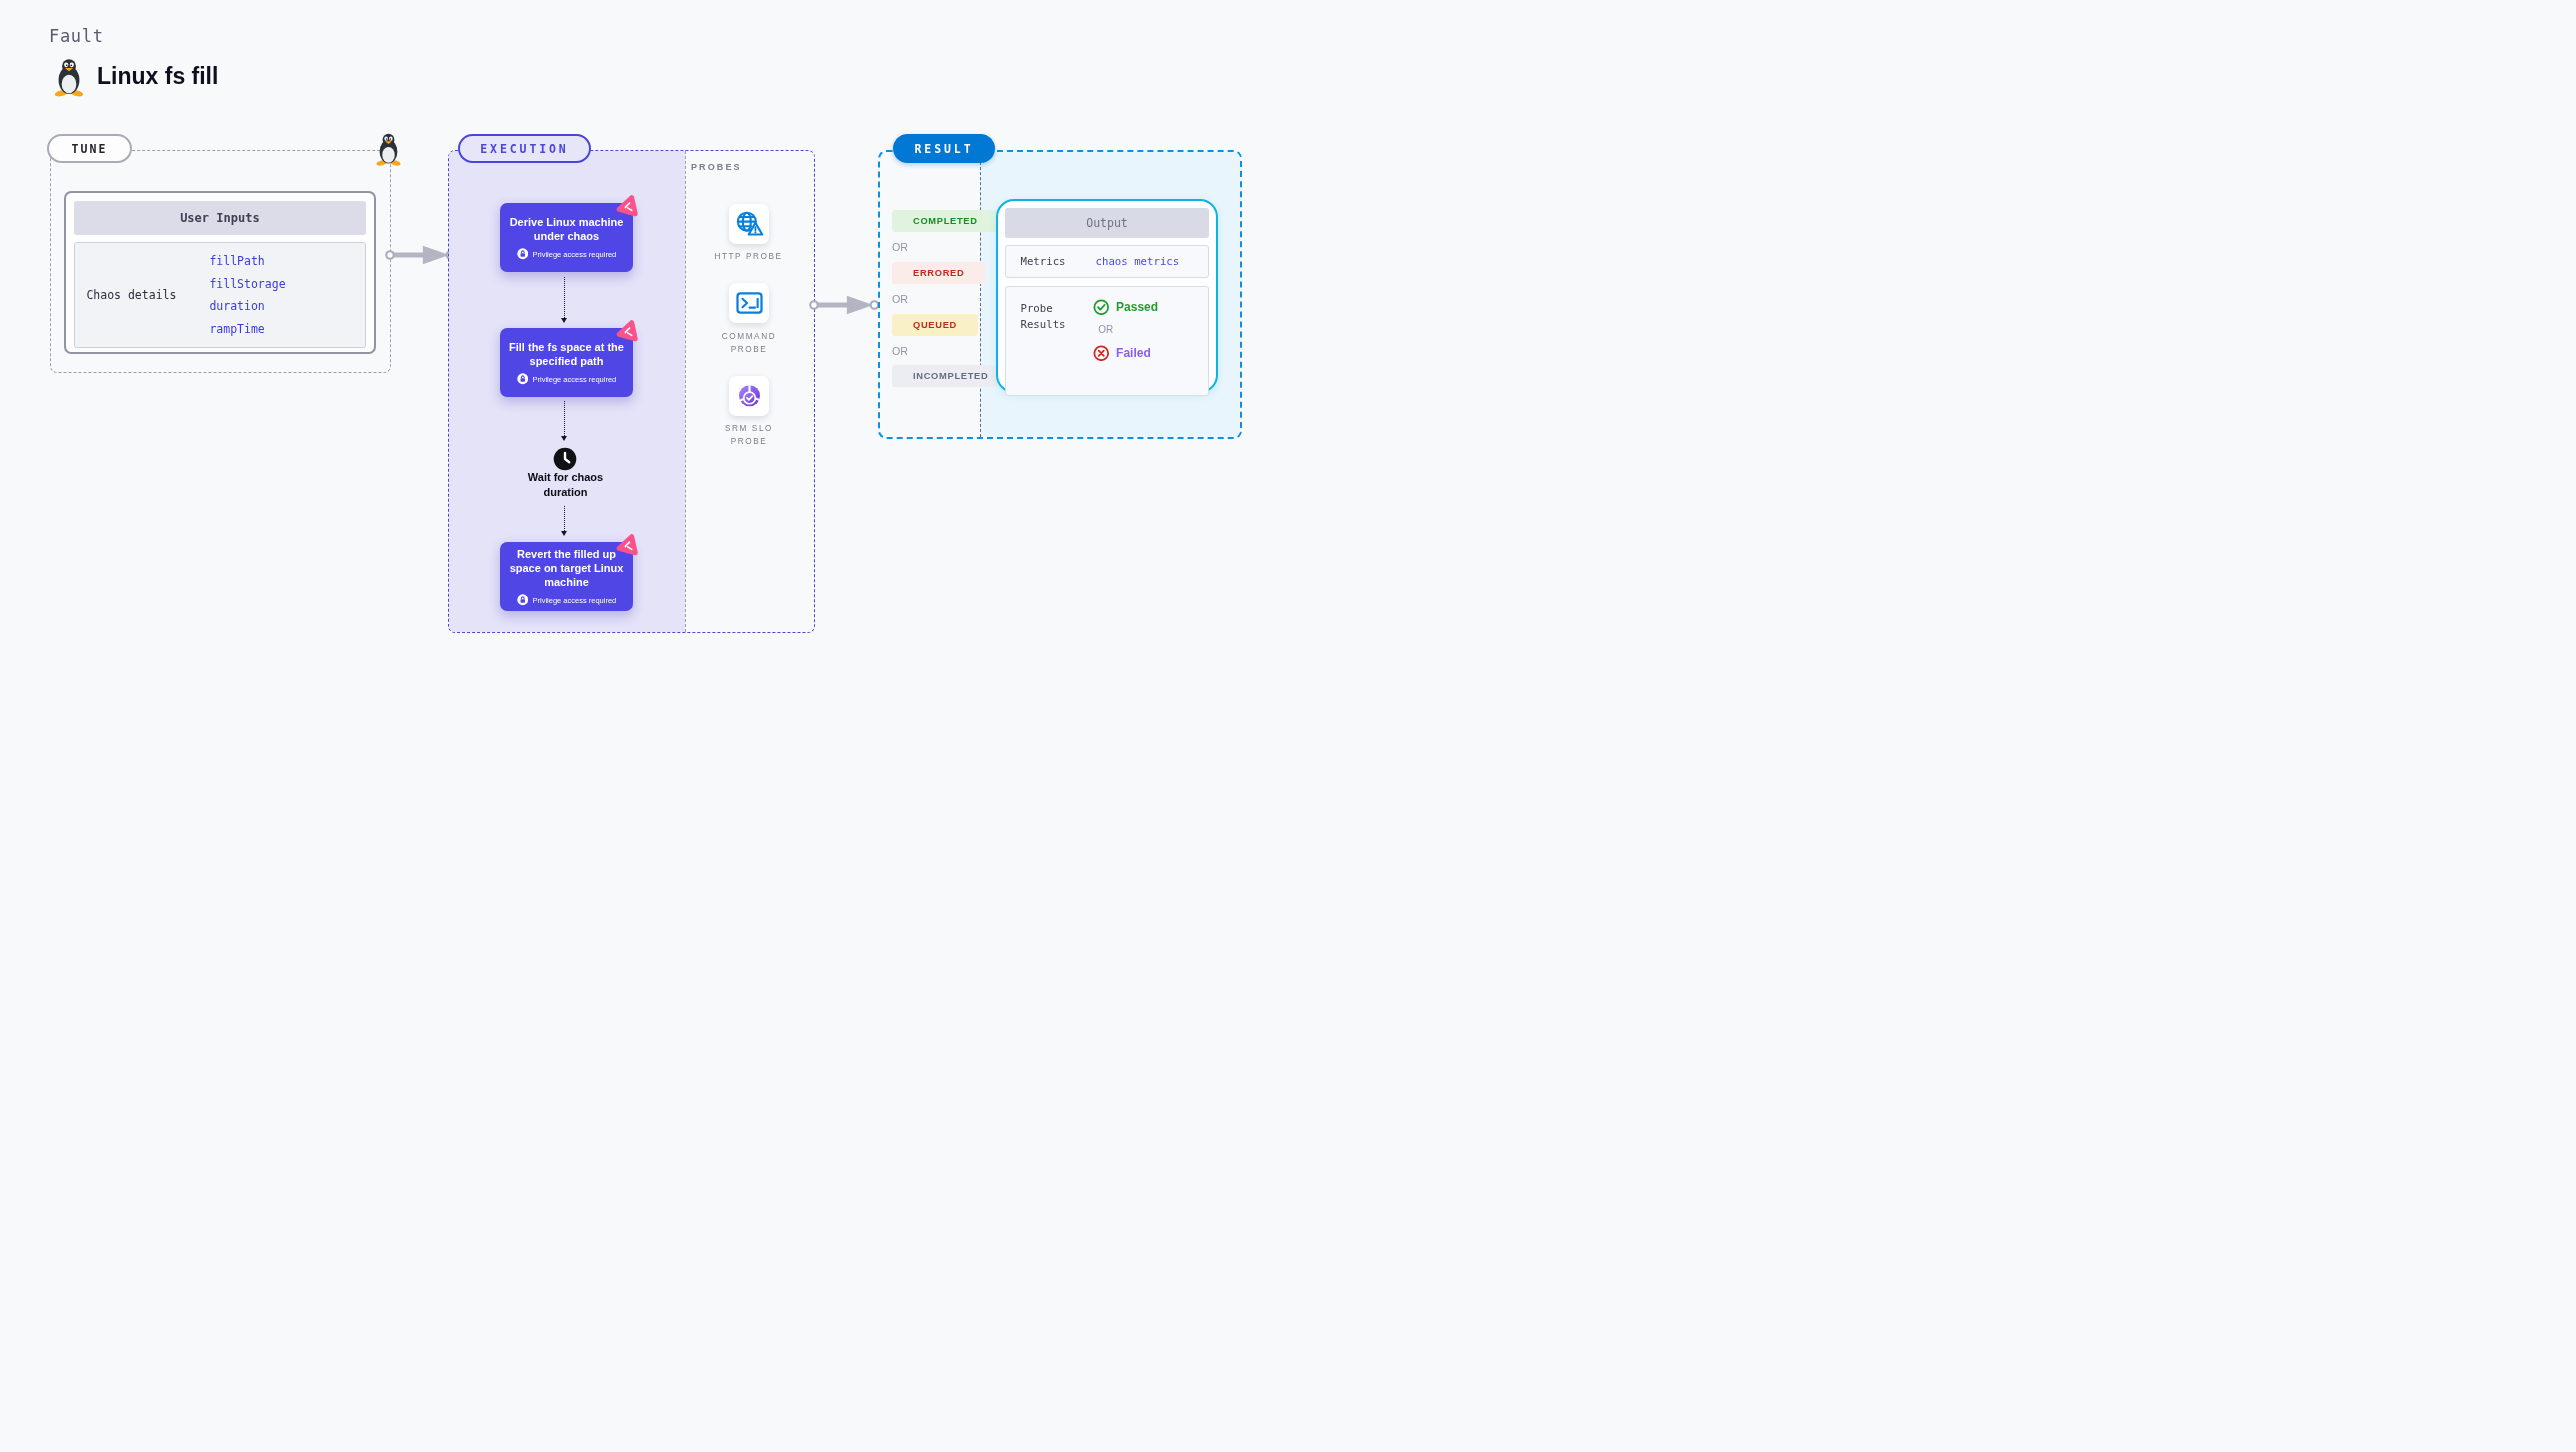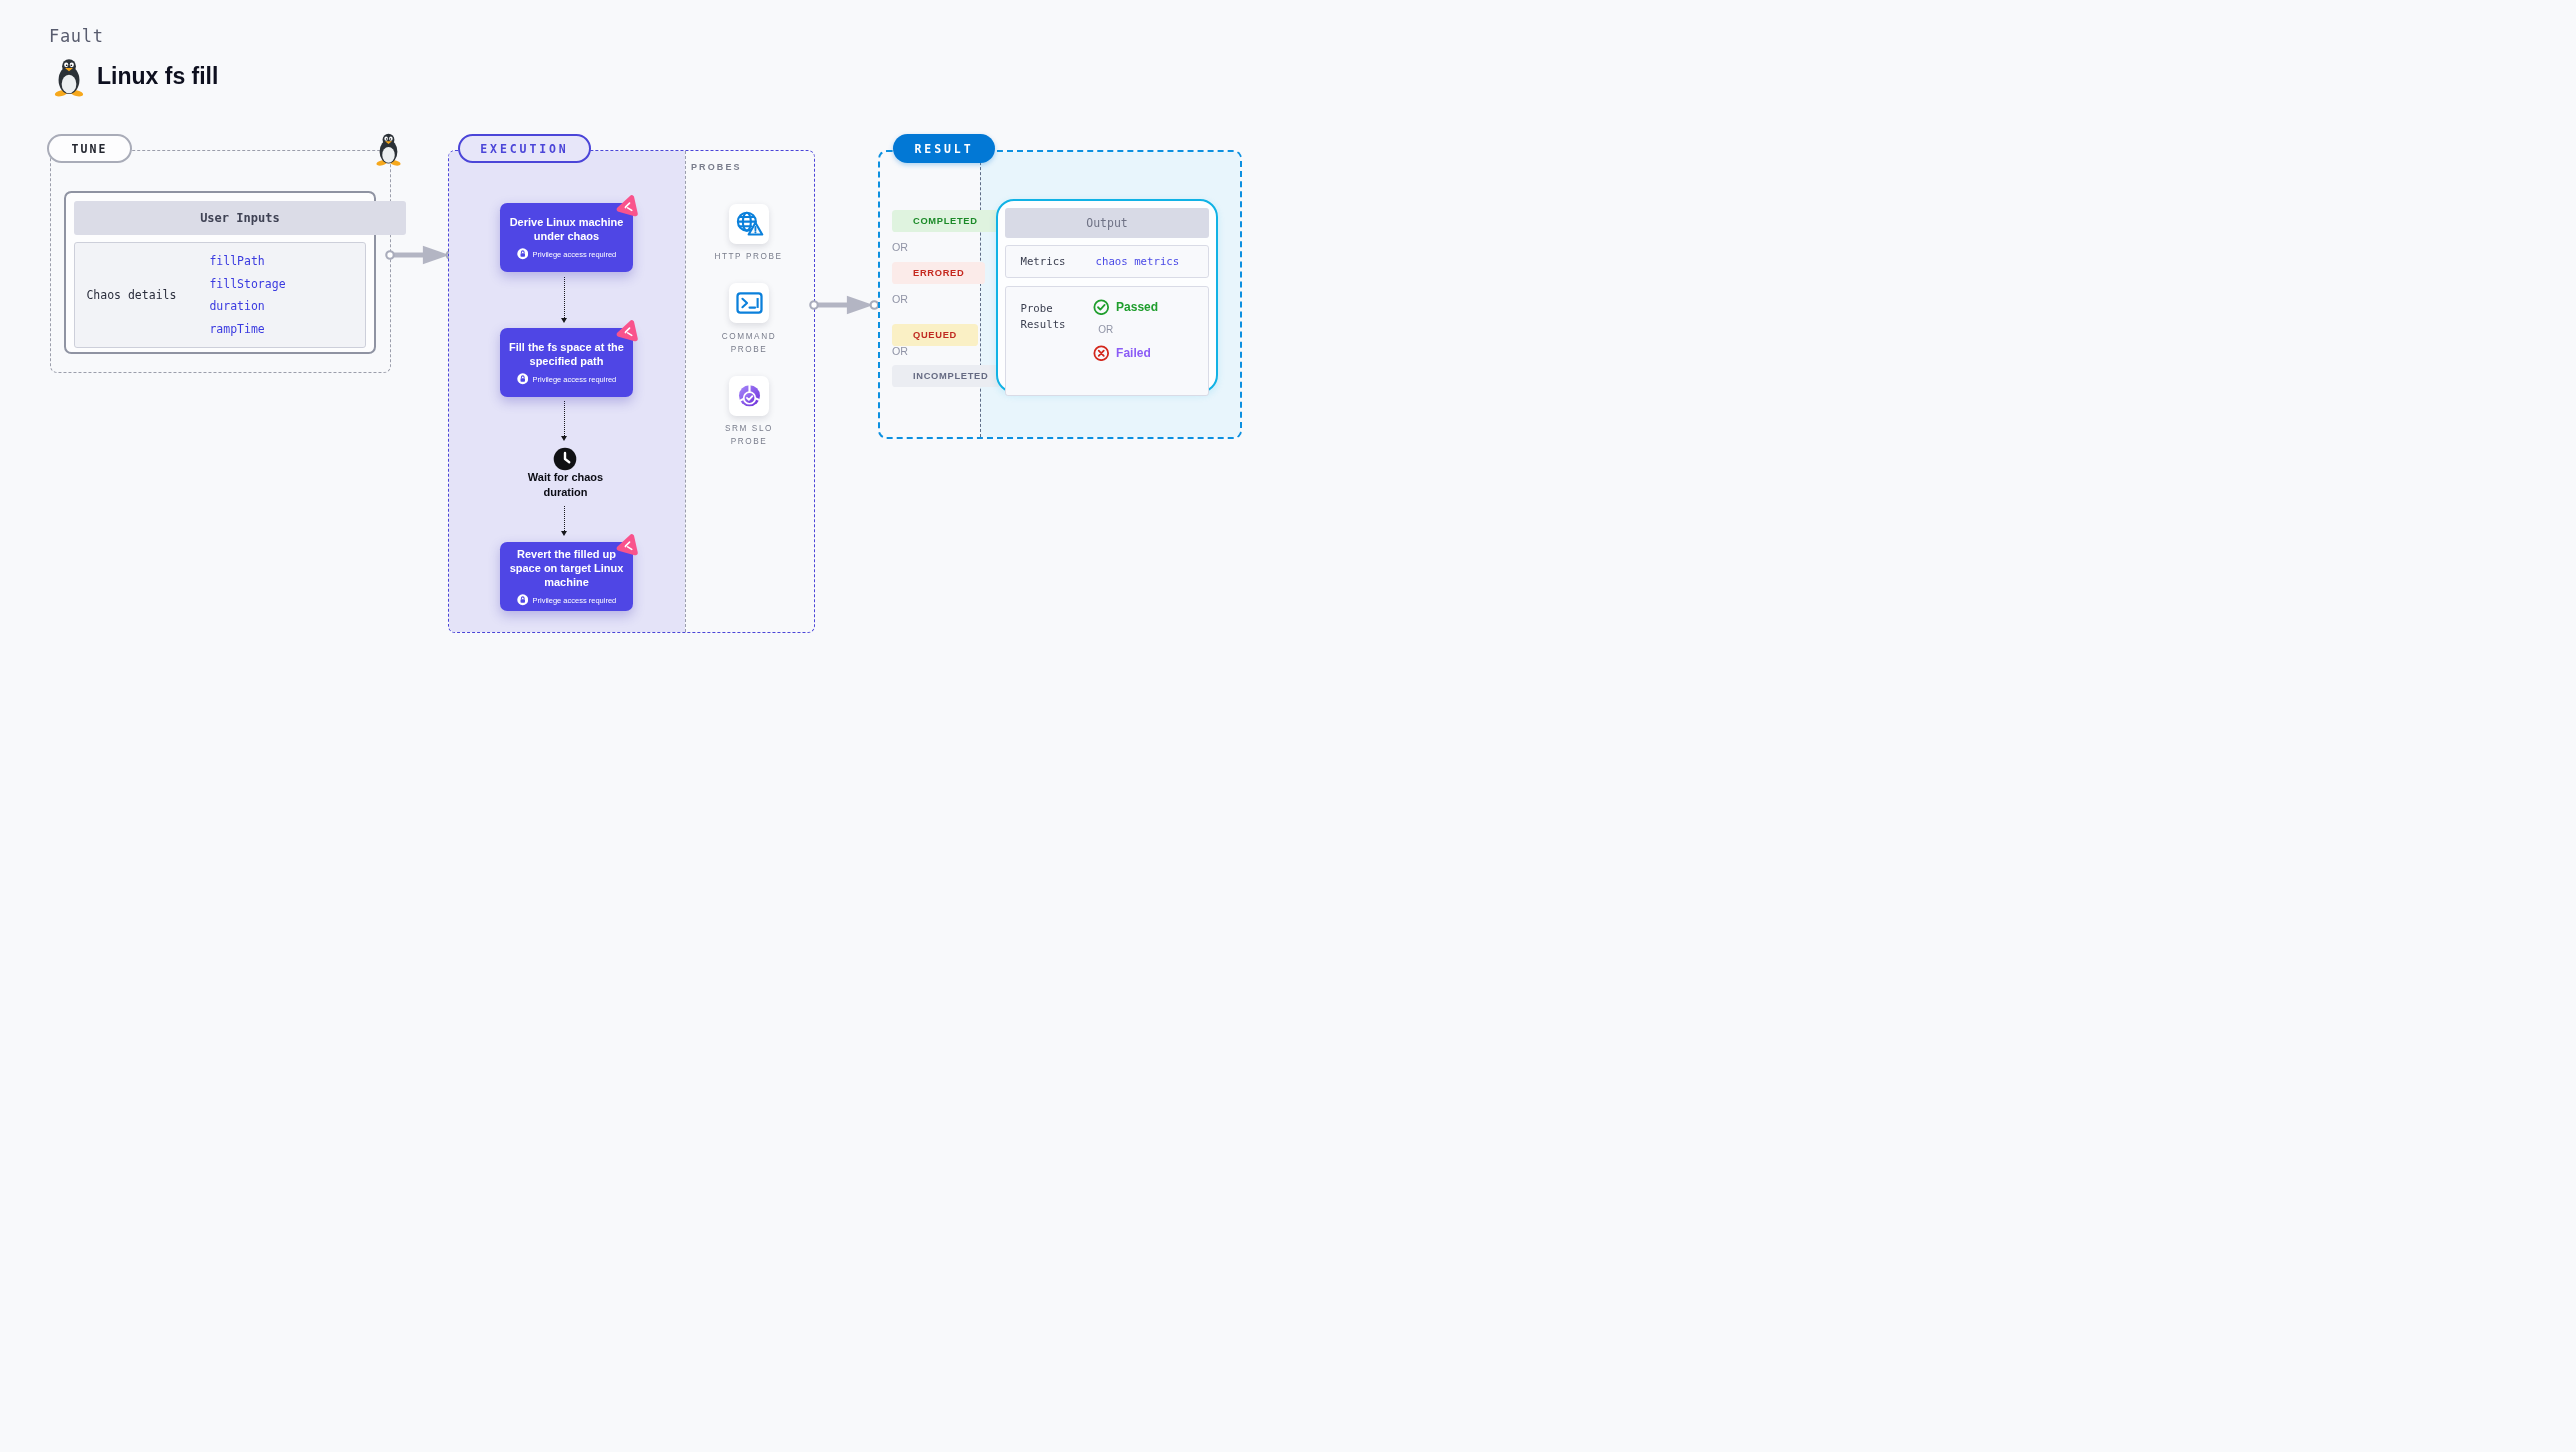--- a/index.html
+++ b/index.html
@@ -38,7 +38,7 @@
   
   .ui-card{position:absolute;left:64px;top:191px;width:312px;height:163px;background:#FDFDFE;
            border:2.1px solid #8F93A2;border-radius:7.2px;box-sizing:border-box;}
-  .ui-head{position:absolute;left:7.9px;top:7.9px;width:332px;height:34px;background:#DBDCE7;
+  .ui-head{position:absolute;left:7.9px;top:7.9px;width:292px;height:34px;background:#DBDCE7;
            border-radius:2.9px;display:flex;align-items:center;justify-content:center;
            font-family:"DejaVu Sans Mono",monospace;font-size:12px;font-weight:bold;color:#3F4254;}
   .ui-body{position:absolute;left:7.9px;top:49px;width:292px;height:106px;background:#F2F3F7;

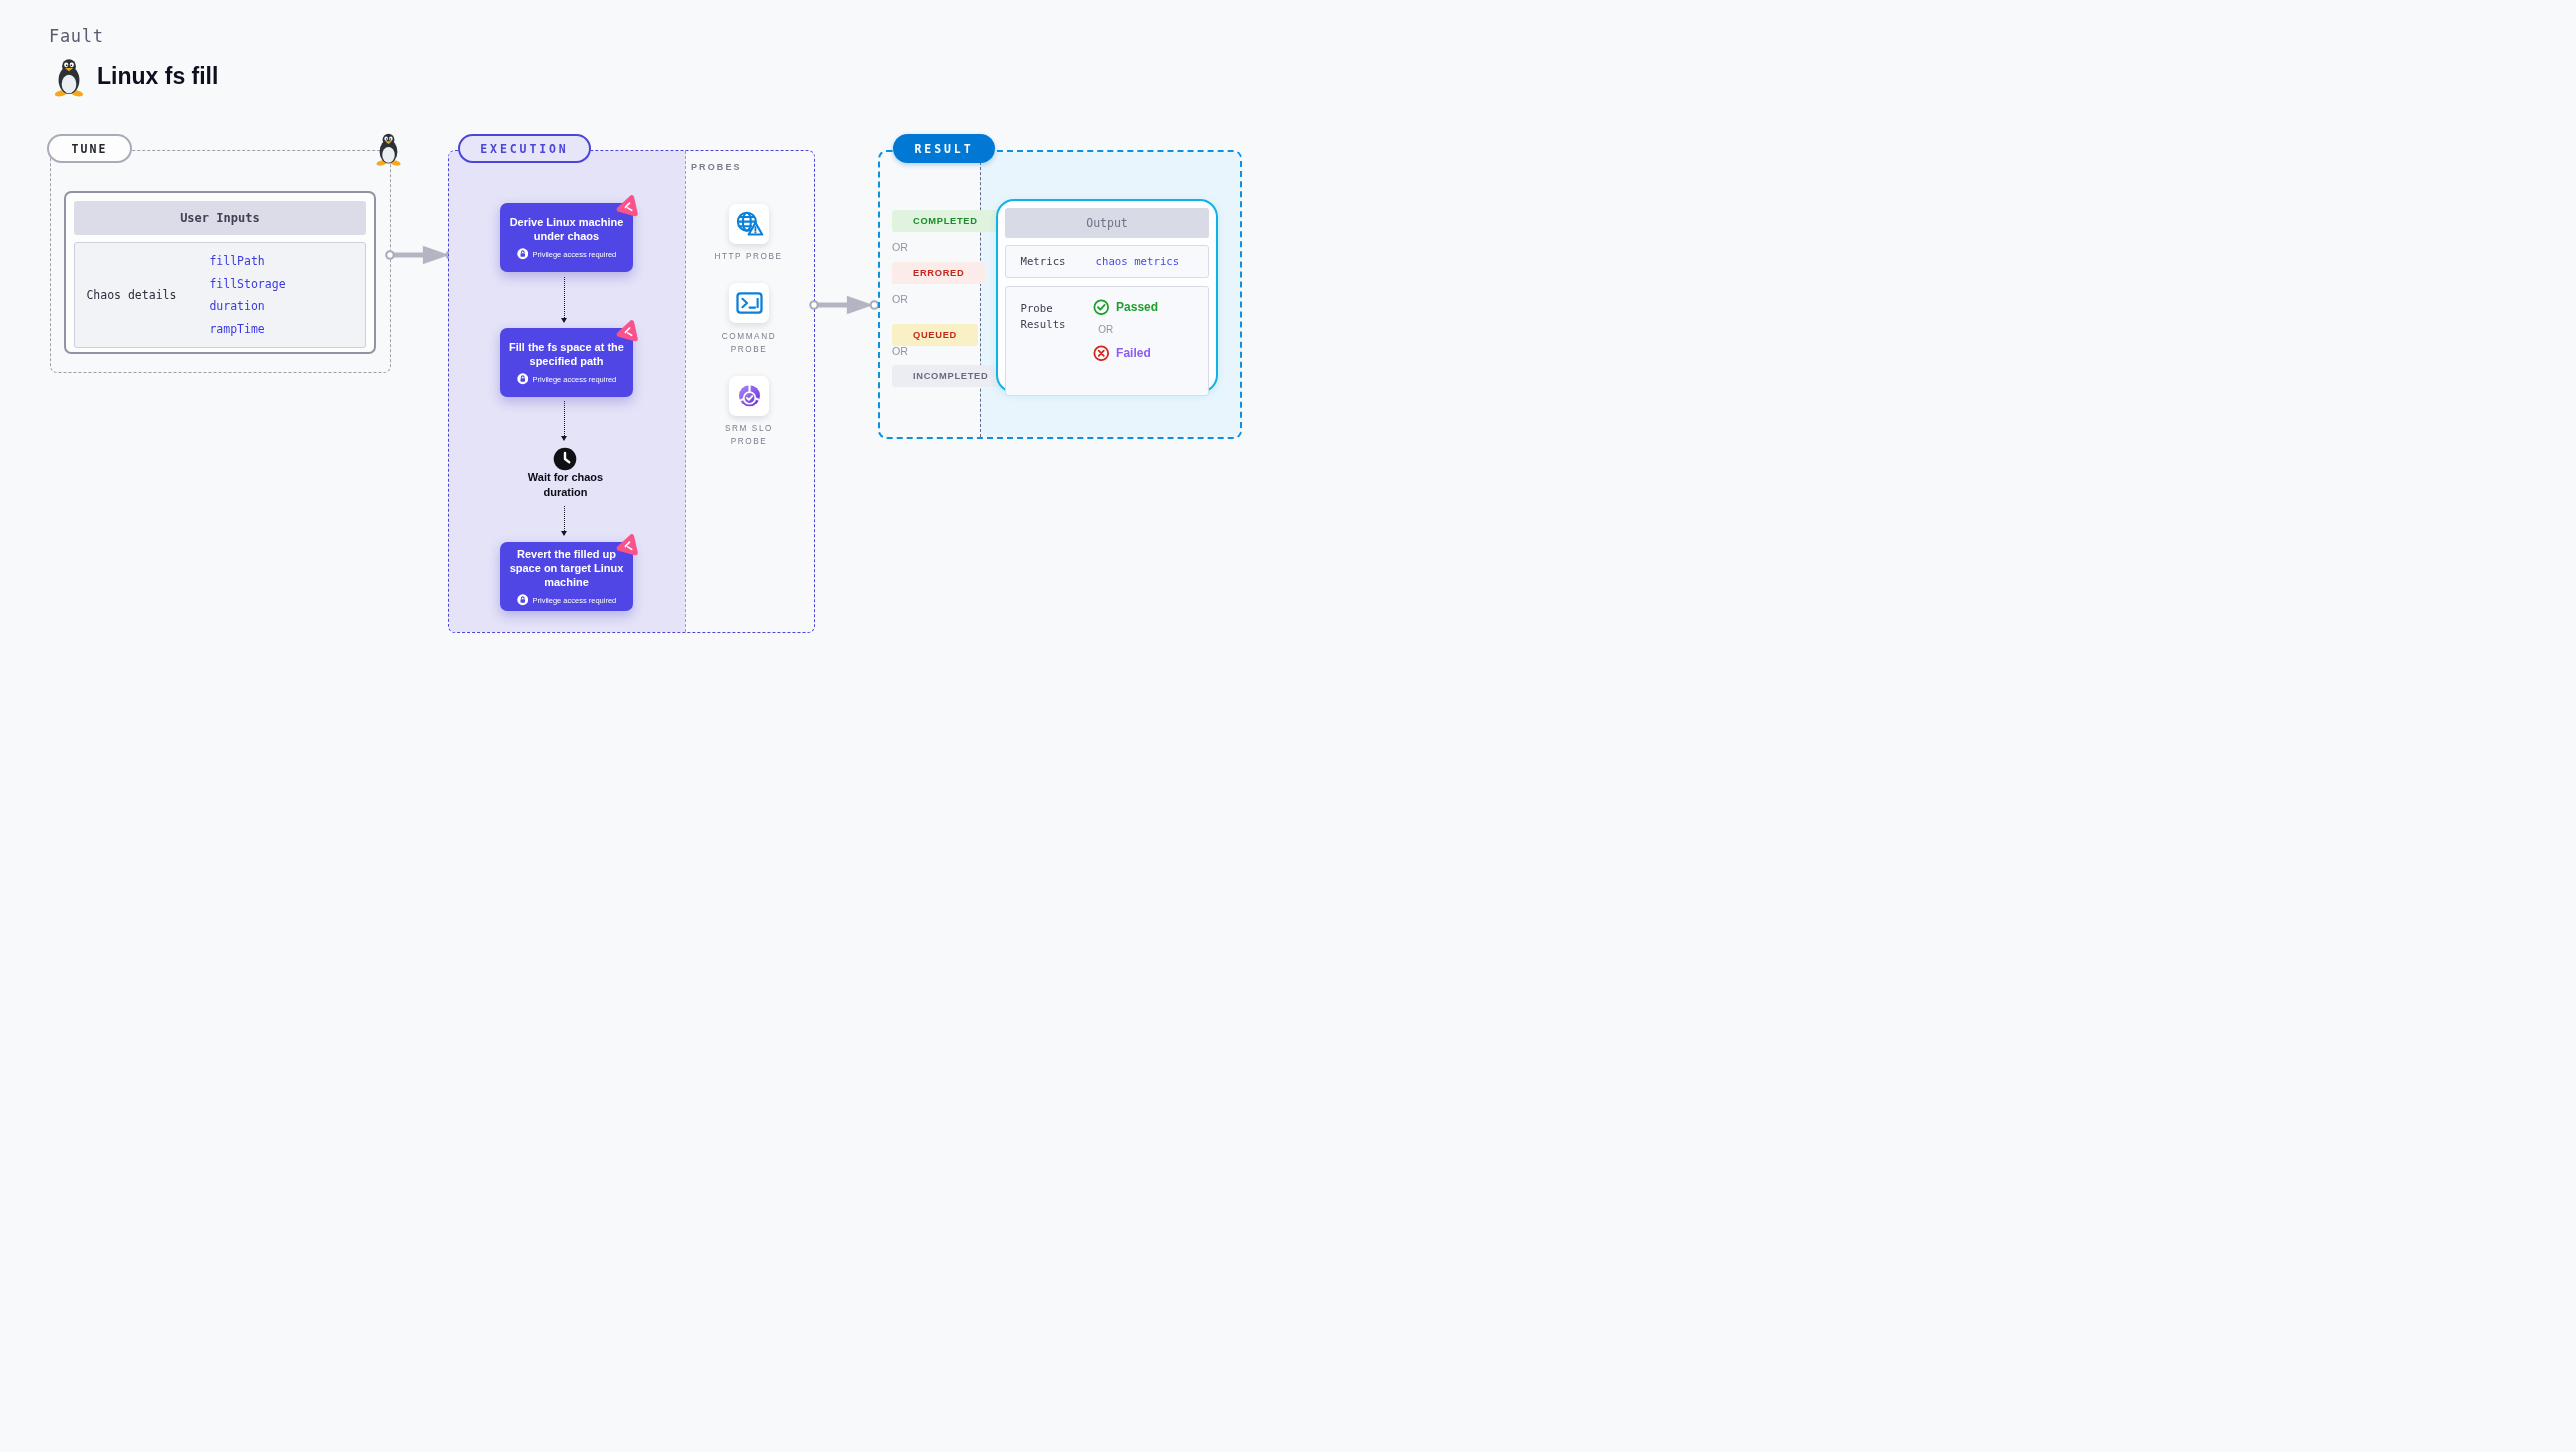--- a/index.html
+++ b/index.html
@@ -297,7 +297,7 @@
   <div class="or-sep" style="top:241px">OR</div>
   <div class="badge st-error" style="top:262px">ERRORED</div>
   <div class="or-sep" style="top:293px">OR</div>
-  <div class="badge st-warn" style="top:324px">QUEUED</div>
+  <div class="badge st-warn" style="top:314px">QUEUED</div>
   <div class="or-sep" style="top:345px">OR</div>
   <div class="badge st-neutral" style="top:365px">INCOMPLETED</div>
 

